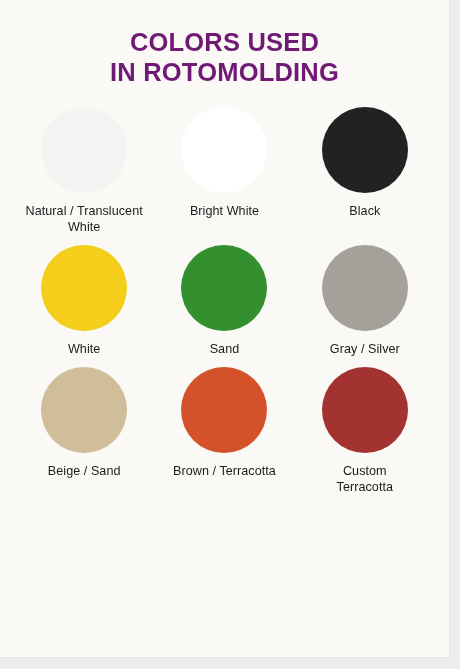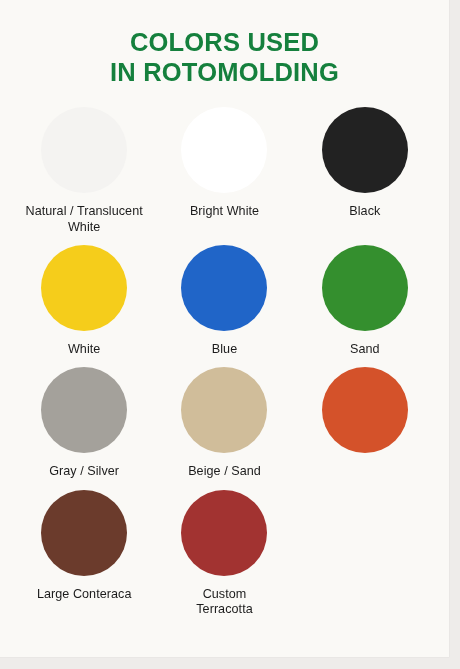--- a/index.html
+++ b/index.html
@@ -30,7 +30,7 @@
     line-height: 1.16;
     font-weight: bold;
     letter-spacing: 0.2px;
-    color: #15803d;
+    color: #701a75;
     text-transform: uppercase;
   }
   #title .line {

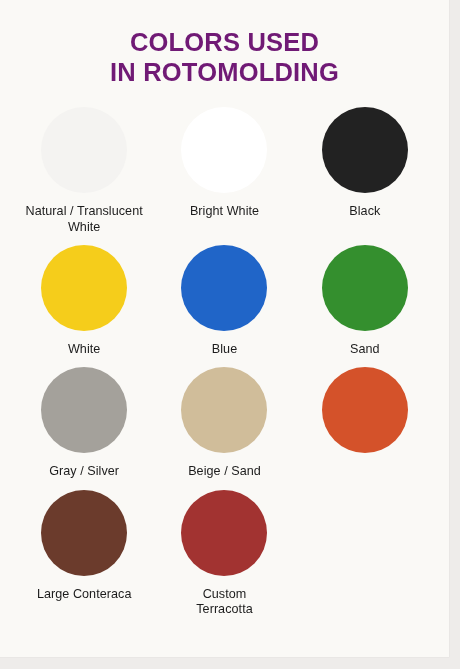--- a/index.html
+++ b/index.html
@@ -101,10 +101,6 @@
       <div class="swatch-label">White</div>
     </div>
 
-    <div class="cell">
-      <div class="swatch" style="background: rgb(32, 101, 200);"></div>
-      <div class="swatch-label">Blue</div>
-    </div>
 
     <div class="cell">
       <div class="swatch" style="background: rgb(52, 143, 46);"></div>

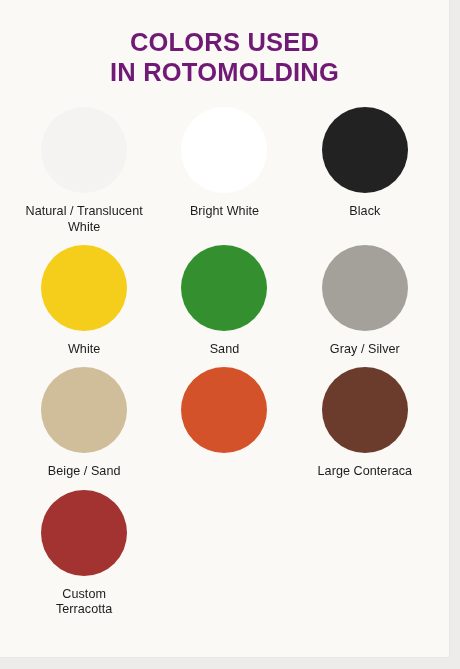--- a/index.html
+++ b/index.html
@@ -119,6 +119,7 @@
 
     <div class="cell">
       <div class="swatch" style="background: rgb(212, 82, 42);"></div>
+      <div class="swatch-label">Brown / Terracotta</div>
     </div>
 
     <div class="cell">

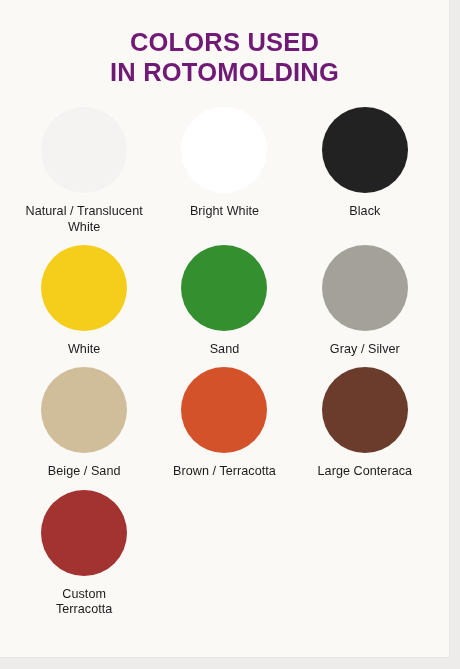--- a/index.html
+++ b/index.html
@@ -122,10 +122,6 @@
       <div class="swatch-label">Brown / Terracotta</div>
     </div>
 
-    <div class="cell">
-      <div class="swatch" style="background: rgb(107, 59, 44);"></div>
-      <div class="swatch-label">Large Conteraca</div>
-    </div>
 
     <div class="cell">
       <div class="swatch" style="background: rgb(162, 51, 49);"></div>

